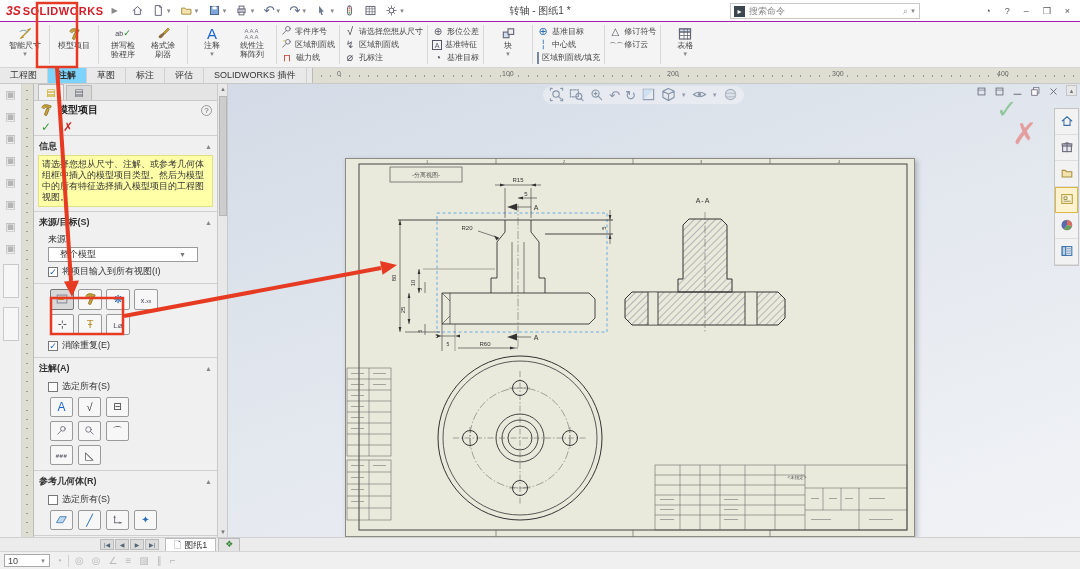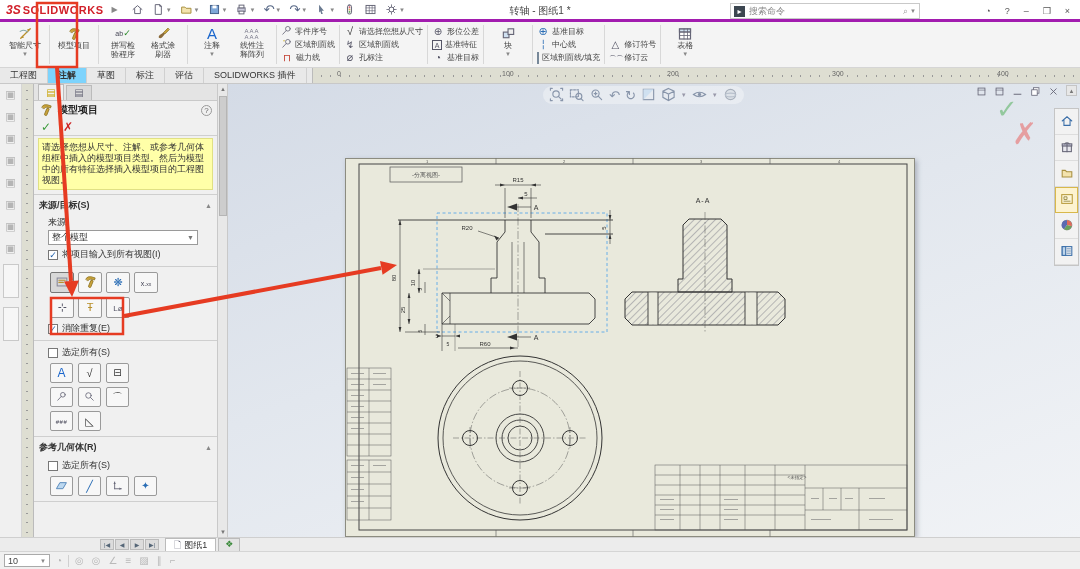--- a/index.html
+++ b/index.html
@@ -8,7 +8,7 @@
   .g { display:inline-block; line-height:1; font-size:11px; }
 
   
-  #titlebar { position:absolute; left:0; top:0; width:1080px; height:22px; background:#fff; border-bottom:3px solid #a21caf; display:flex; align-items:center; }
+  #titlebar { position:absolute; left:0; top:0; width:1080px; height:22px; background:#fff; border-bottom:1px solid #a21caf; display:flex; align-items:center; }
   .logo { display:flex; align-items:center; margin-left:6px; }
   .logo .mark { color:#d1202a; font-weight:bold; font-style:italic; font-size:12px; margin-right:2px; }
   .logo .word { color:#d1202a; font-weight:bold; font-size:11px; letter-spacing:0.5px; }

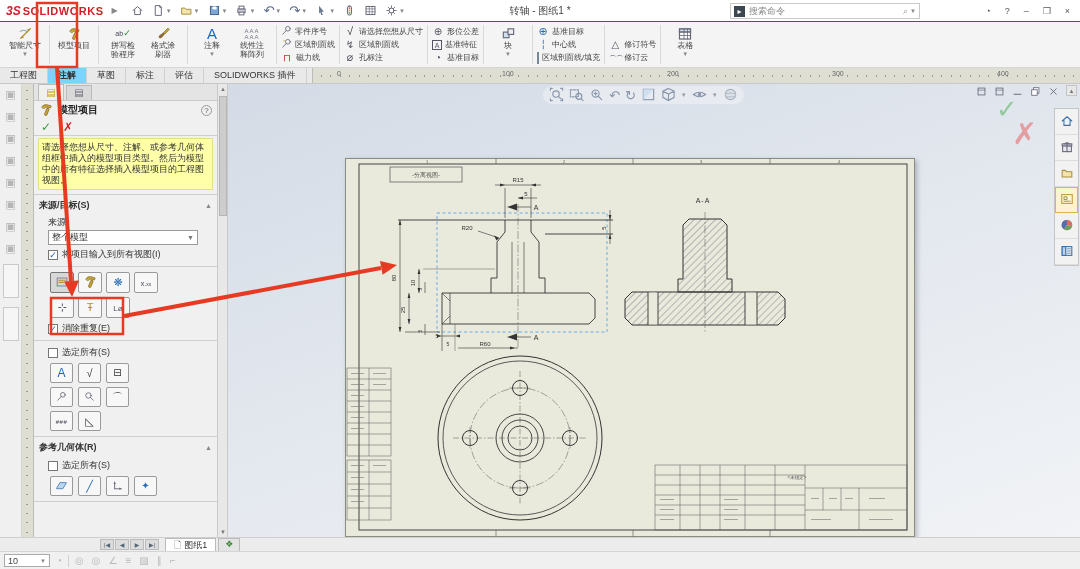--- a/index.html
+++ b/index.html
@@ -33,7 +33,7 @@
   .rbig .ric { height:17px; display:flex; align-items:center; }
   .rbig .rlb { font-size:8px; line-height:8.5px; color:#444; white-space:pre-line; }
   .rbig .dd { font-size:6px; color:#888; }
-  .rcol { display:flex; flex-direction:column; justify-content:flex-end; padding:2px 0; }
+  .rcol { display:flex; flex-direction:column; justify-content:flex-start; padding:2px 0; }
   .ritem { display:flex; align-items:center; height:13px; gap:3px; }
   .ritem .rlb { font-size:8px; color:#444; white-space:nowrap; }
   .ritem .g { font-size:9px; width:12px; text-align:center; }

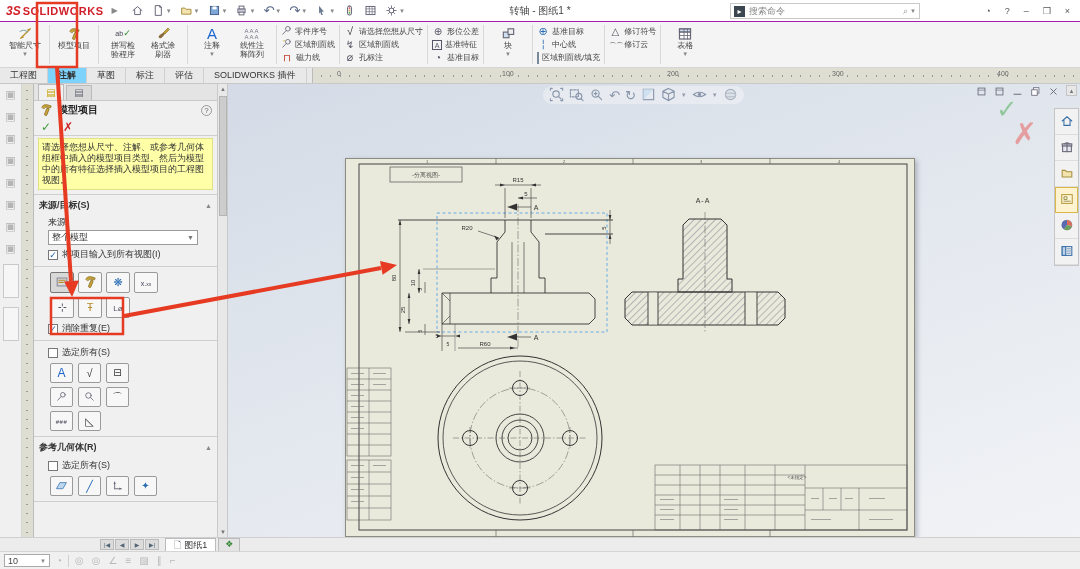--- a/index.html
+++ b/index.html
@@ -573,6 +573,10 @@
     </div>
 
     <div class="psec">
+      <div class="pshead">
+          <span>信息</span>
+          <span class="caret">▲</span>
+        </div>
       <div class="infobox">请选择您想从尺寸、注解、或参考几何体组框中插入的模型项目类型。然后为模型中的所有特征选择插入模型项目的工程图视图。</div>
     </div>
 

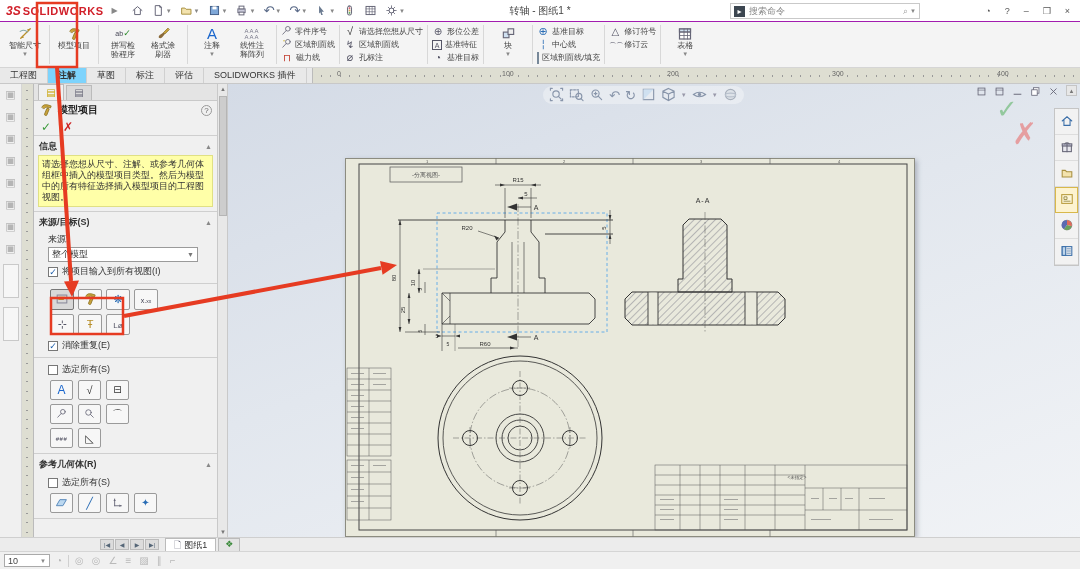--- a/index.html
+++ b/index.html
@@ -71,7 +71,7 @@
   .pshead .caret { margin-left:auto; color:#888; font-size:7px; }
   .infobox { background:#ffffa8; border:1px solid #e0e084; padding:3px; line-height:11px; color:#333; }
   .plabel { padding:2px 0 1px 10px; color:#333; }
-  .pselect { margin-left:10px; width:150px; height:15px; border:1px solid #9a9a9a; background:#fff; display:flex; align-items:center; padding:0 3px; }
+  .pselect { margin-left:10px; width:150px; height:15px; border:1px solid #9a9a9a; background:#fff; display:flex; align-items:center; padding:0 11px; }
   .pselect .val { flex:1; }
   .pselect .dd { color:#777; font-size:7px; }
   .pcheck { display:flex; align-items:center; gap:4px; padding:3px 0 1px 10px; }

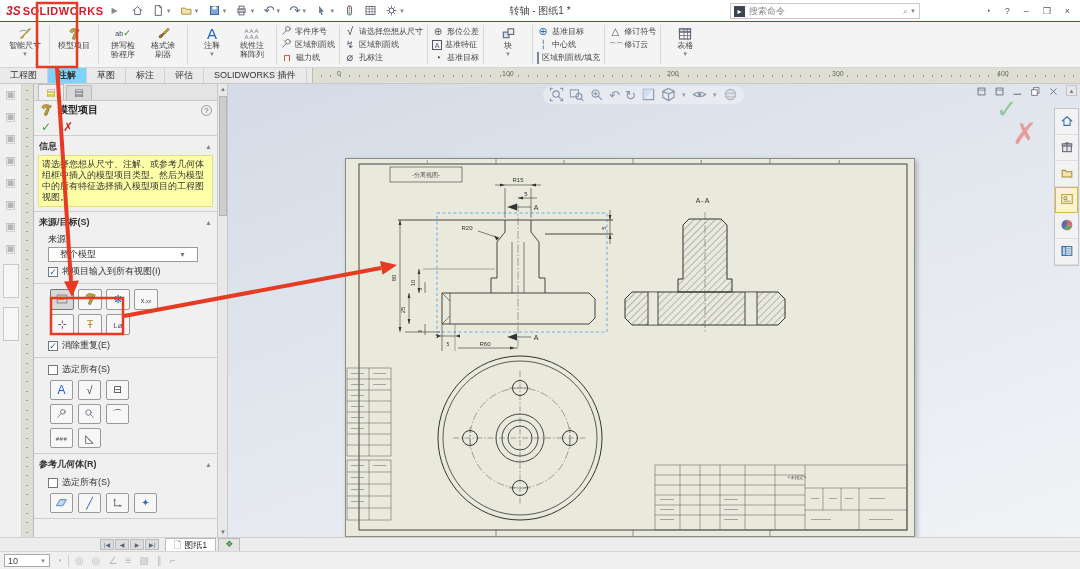--- a/index.html
+++ b/index.html
@@ -635,6 +635,10 @@
     </div>
 
     <div class="psec">
+      <div class="pshead">
+          <span>注解(A)</span>
+          <span class="caret">▲</span>
+        </div>
       <div class="pcheck">
         <span class="cbox"></span>
         <span>选定所有(S)</span>

